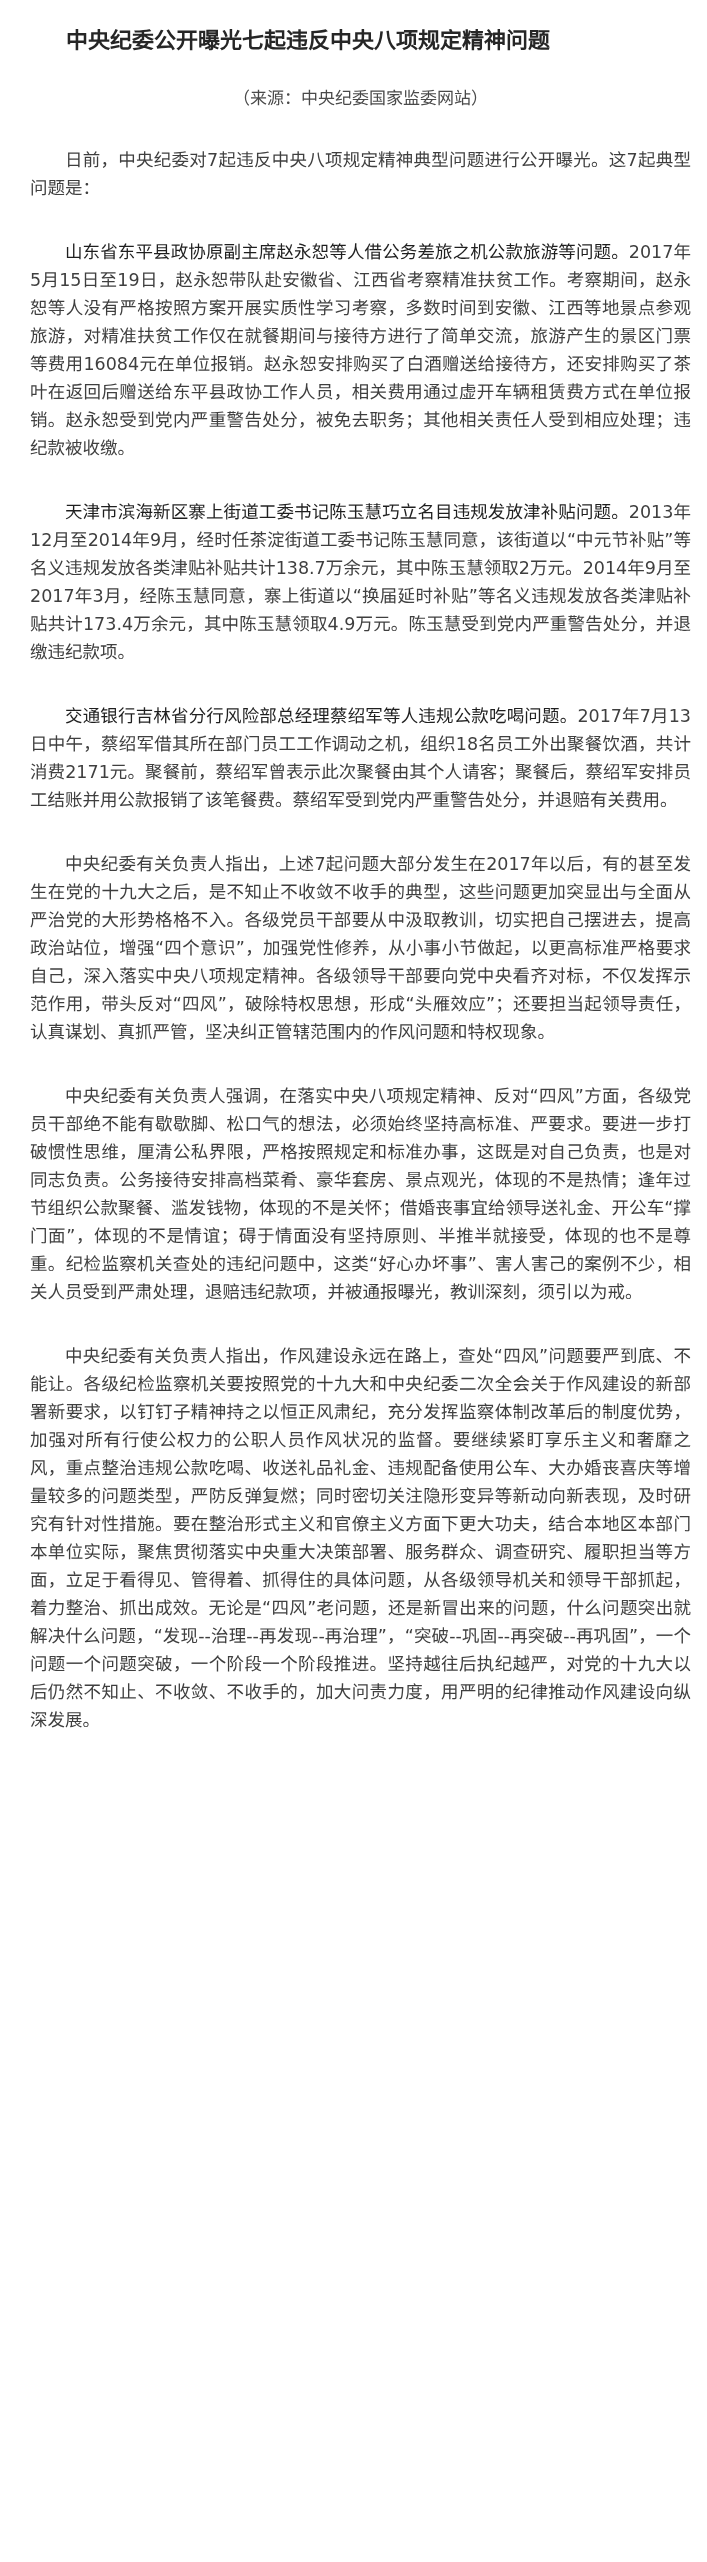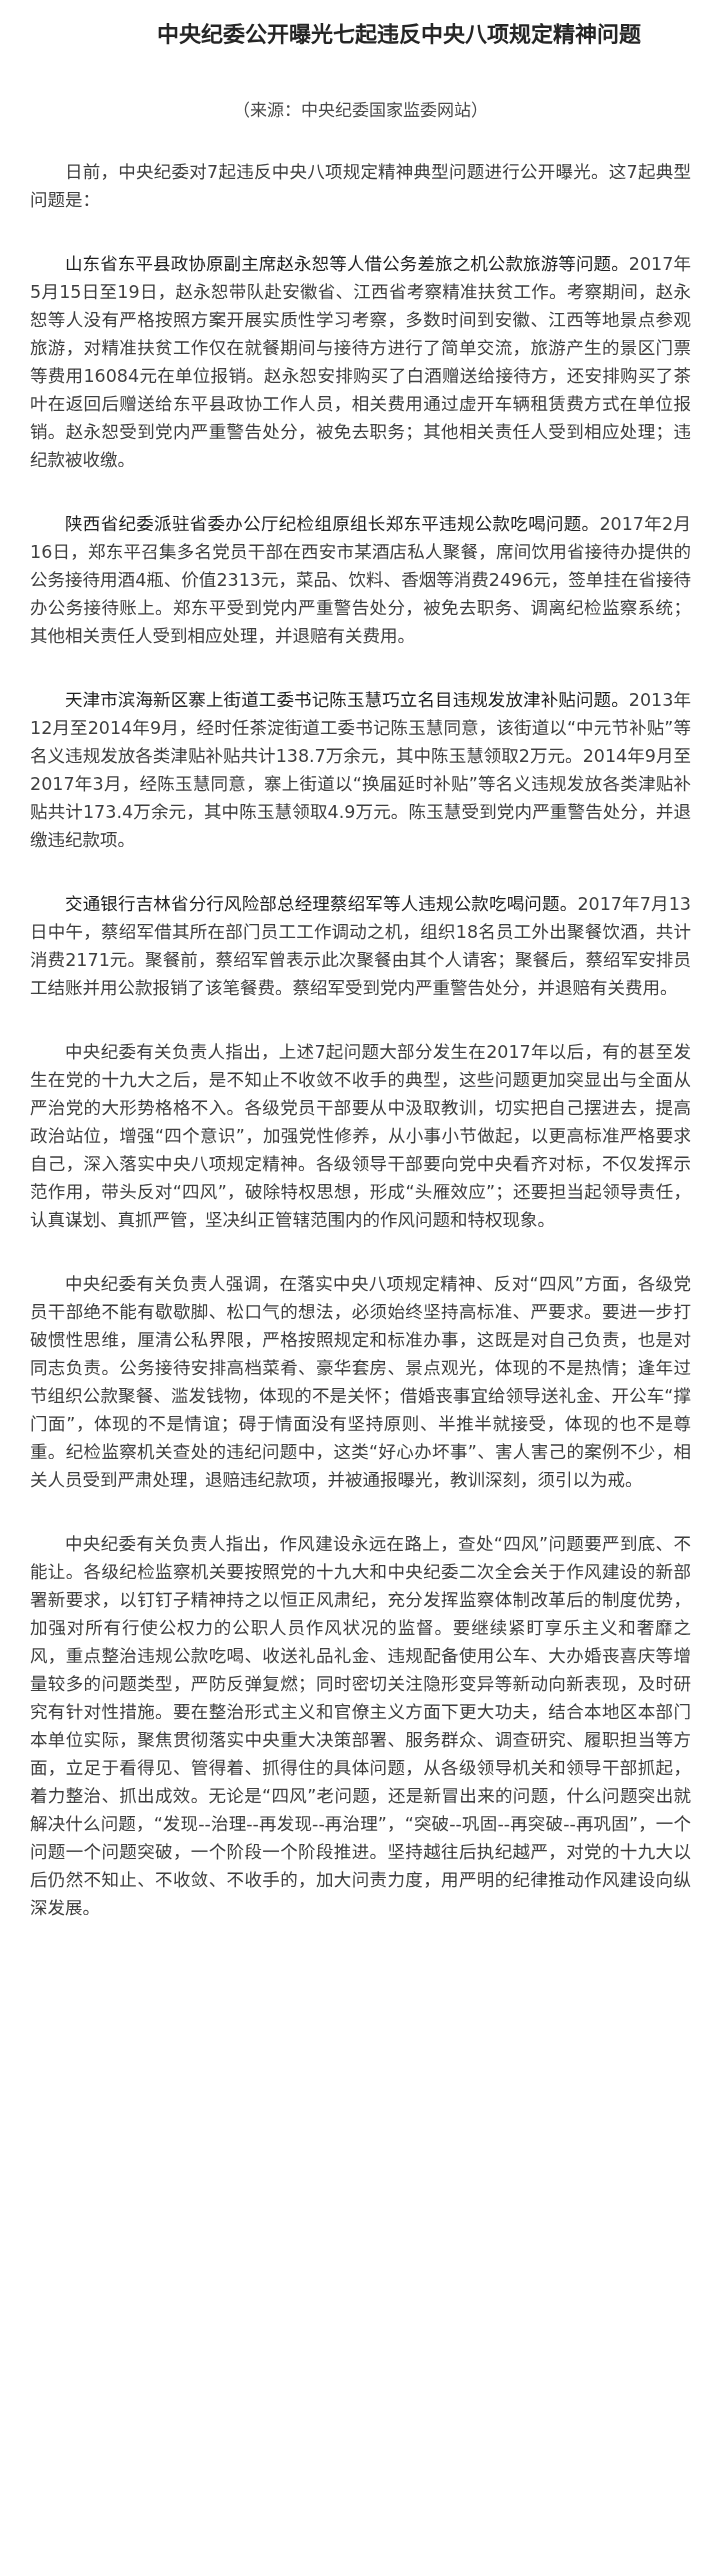--- a/index.html
+++ b/index.html
@@ -19,9 +19,9 @@
     font-size: 22px;
     font-weight: bold;
     color: #262626;
-    text-align: right;
+    text-align: left;
     line-height: 30px;
-    margin: 14px 50px 0 36px;
+    margin: 20px 50px 0 36px;
   }
   .article-source {
     font-size: 17px;

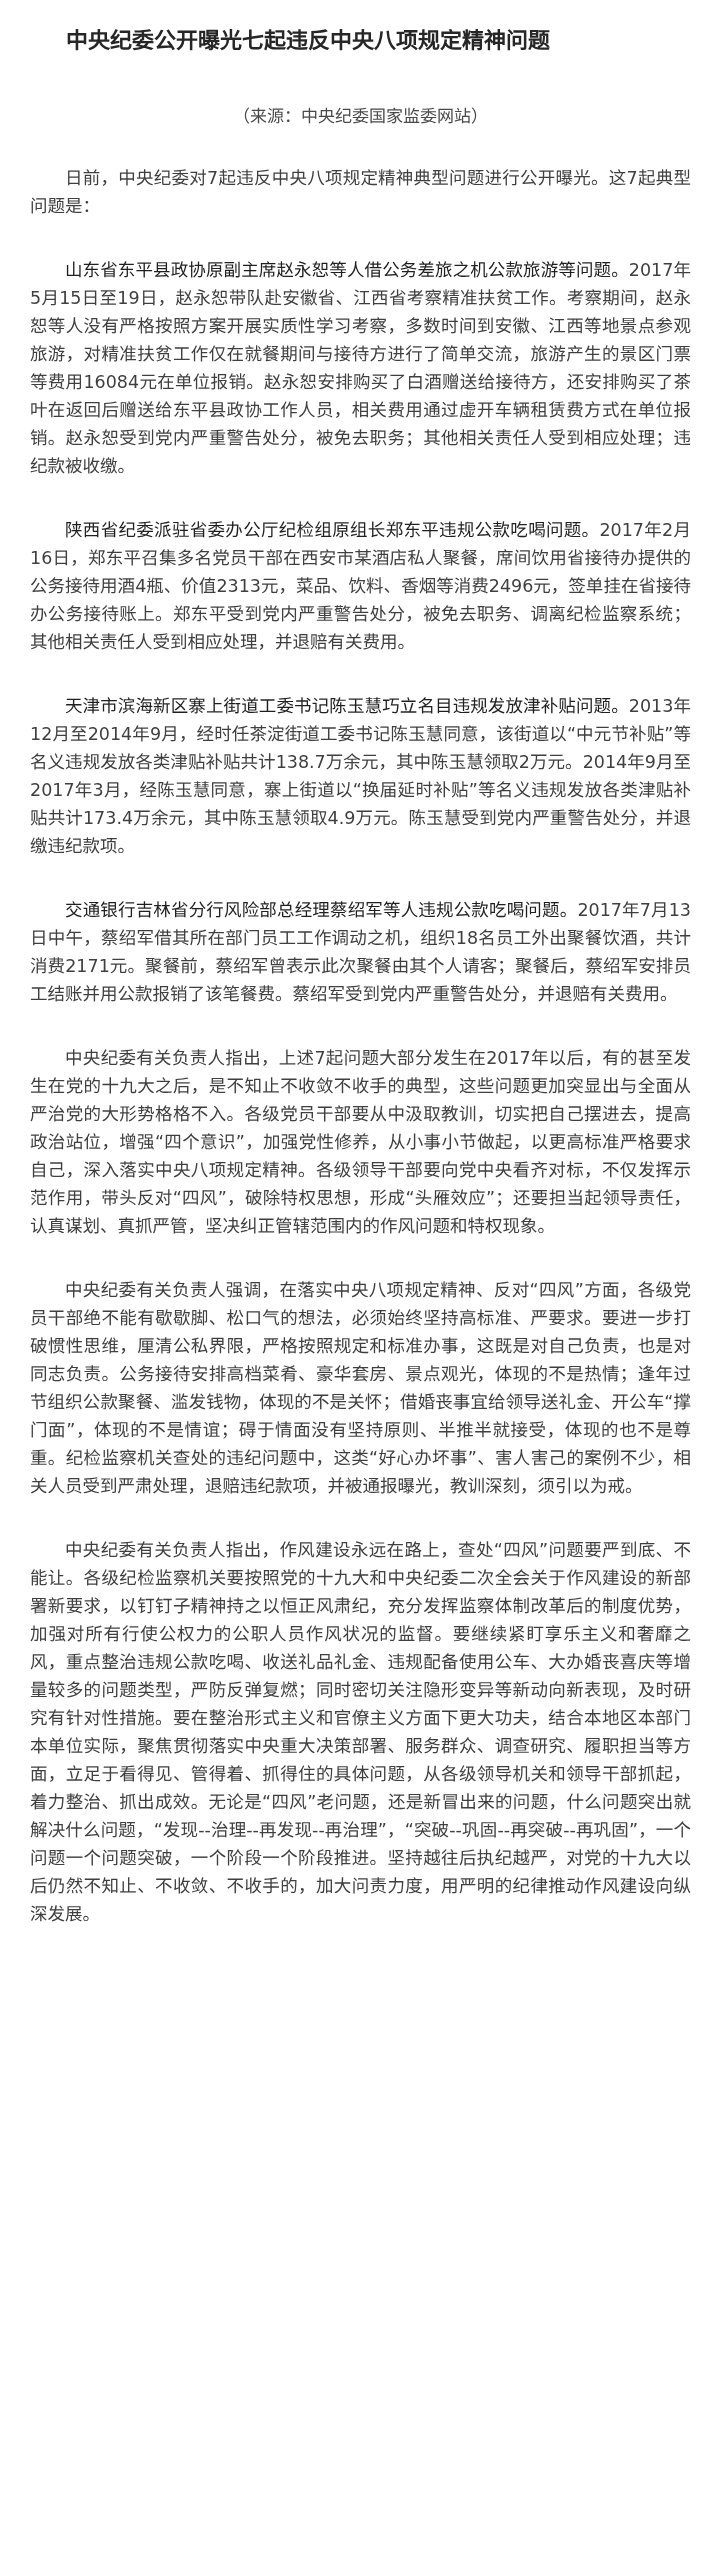--- a/index.html
+++ b/index.html
@@ -27,7 +27,7 @@
     font-size: 17px;
     color: #4a4a4a;
     text-align: center;
-    margin-top: 48px;
+    margin-top: 30px;
     line-height: 24px;
   }
   p.para {

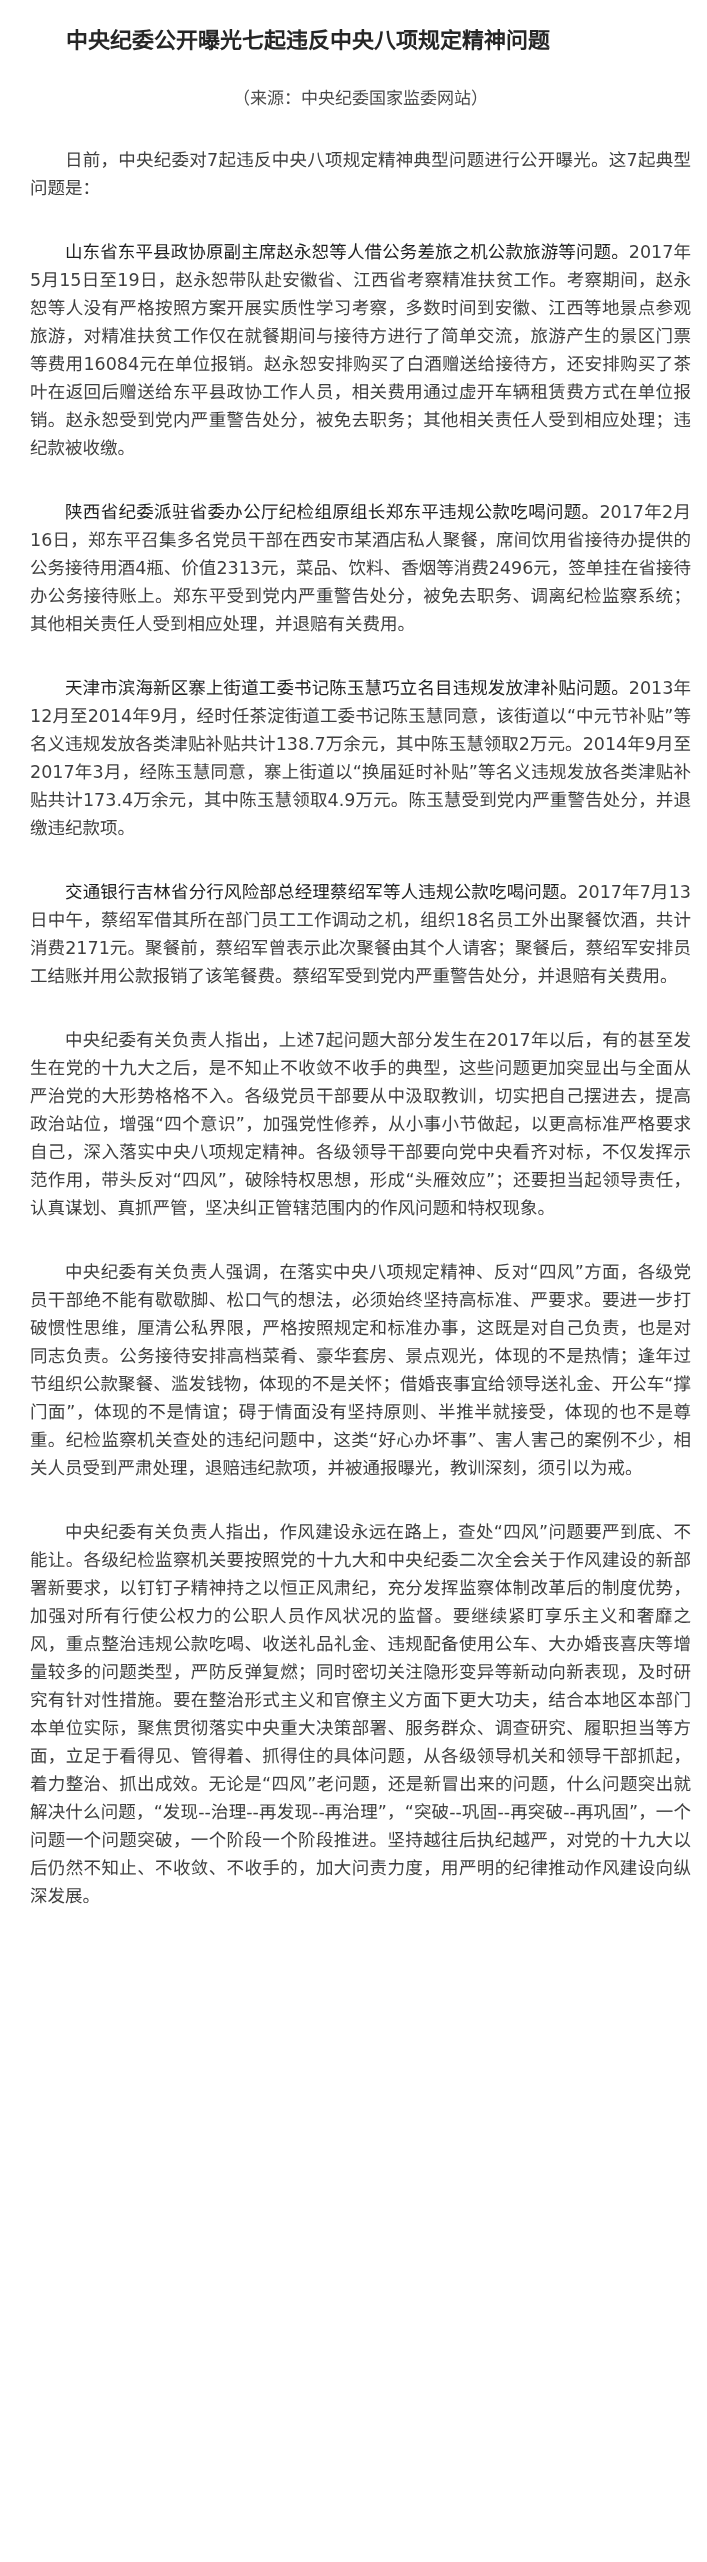--- a/index.html
+++ b/index.html
@@ -56,7 +56,6 @@
 
   <p class="para"><strong>山东省东平县政协原副主席赵永恕等人借公务差旅之机公款旅游等问题。</strong><span>2017年5月15日至19日，赵永恕带队赴安徽省、江西省考察精准扶贫工作。考察期间，赵永恕等人没有严格按照方案开展实质性学习考察，多数时间到安徽、江西等地景点参观旅游，对精准扶贫工作仅在就餐期间与接待方进行了简单交流，旅游产生的景区门票等费用16084元在单位报销。赵永恕安排购买了白酒赠送给接待方，还安排购买了茶叶在返回后赠送给东平县政协工作人员，相关费用通过虚开车辆租赁费方式在单位报销。赵永恕受到党内严重警告处分，被免去职务；其他相关责任人受到相应处理；违纪款被收缴。</span></p>
 
-  <p class="para"><strong>陕西省纪委派驻省委办公厅纪检组原组长郑东平违规公款吃喝问题。</strong><span>2017年2月16日，郑东平召集多名党员干部在西安市某酒店私人聚餐，席间饮用省接待办提供的公务接待用酒4瓶、价值2313元，菜品、饮料、香烟等消费2496元，签单挂在省接待办公务接待账上。郑东平受到党内严重警告处分，被免去职务、调离纪检监察系统；其他相关责任人受到相应处理，并退赔有关费用。</span></p>
 
 
   <p class="para"><strong>天津市滨海新区寨上街道工委书记陈玉慧巧立名目违规发放津补贴问题。</strong><span>2013年12月至2014年9月，经时任茶淀街道工委书记陈玉慧同意，该街道以“中元节补贴”等名义违规发放各类津贴补贴共计138.7万余元，其中陈玉慧领取2万元。2014年9月至2017年3月，经陈玉慧同意，寨上街道以“换届延时补贴”等名义违规发放各类津贴补贴共计173.4万余元，其中陈玉慧领取4.9万元。陈玉慧受到党内严重警告处分，并退缴违纪款项。</span></p>

